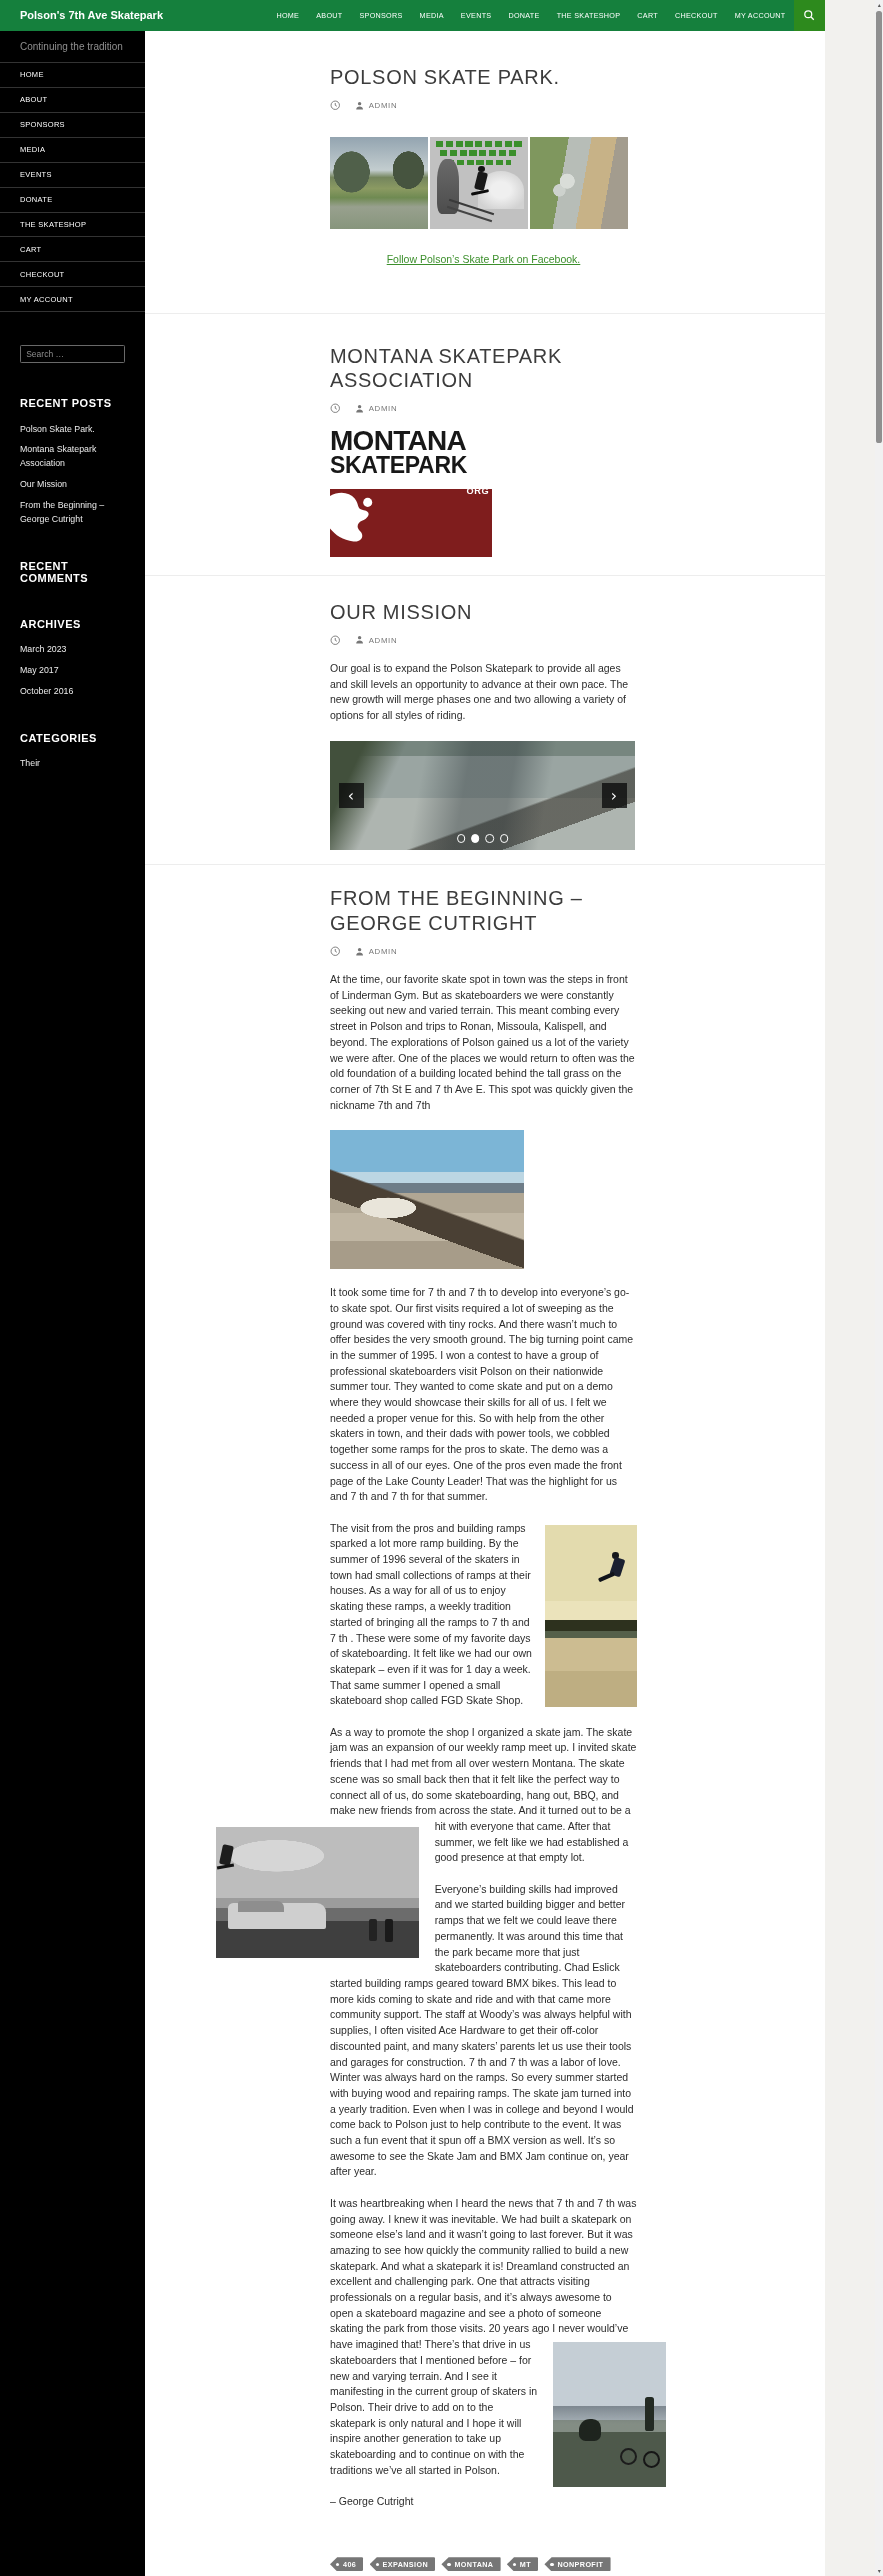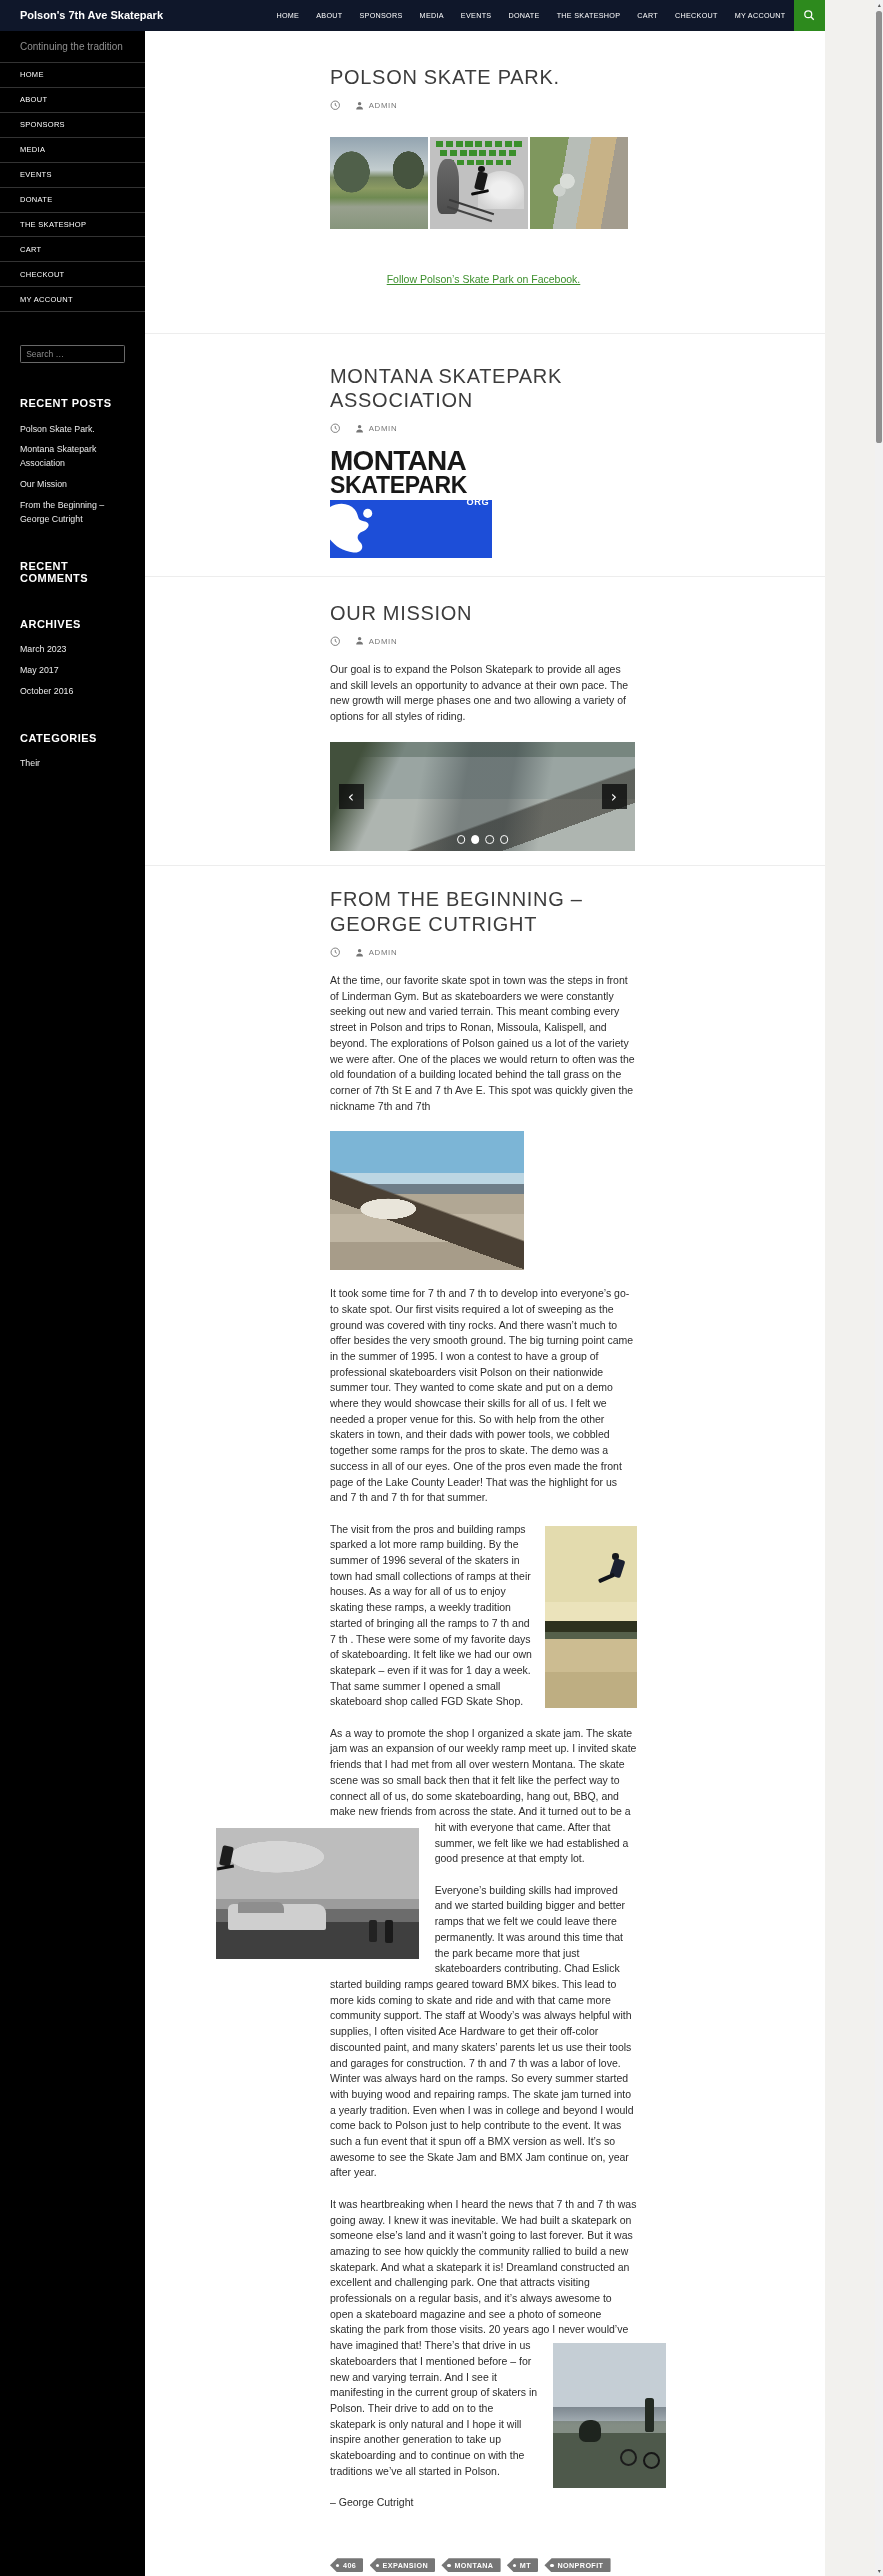--- a/index.html
+++ b/index.html
@@ -20,7 +20,7 @@
   .sb-thumb { position:absolute; left:1.3px; top:10.5px; width:5.9px; height:432px; background:#8f8f8f; border-radius:2.6px; }
 
   
-  .masthead { position:absolute; left:0; top:0; width:825px; height:31px; background:#0f172a; z-index:5; }
+  .masthead { position:absolute; left:0; top:0; width:825px; height:31px; background:#15803d; z-index:5; }
   .site-title { position:absolute; left:20px; top:0; height:31px; line-height:31px;
                 color:#fff; font-size:11px; font-weight:bold; }
   .main-nav { position:absolute; right:31px; top:0; height:31px; display:flex; align-items:center; }

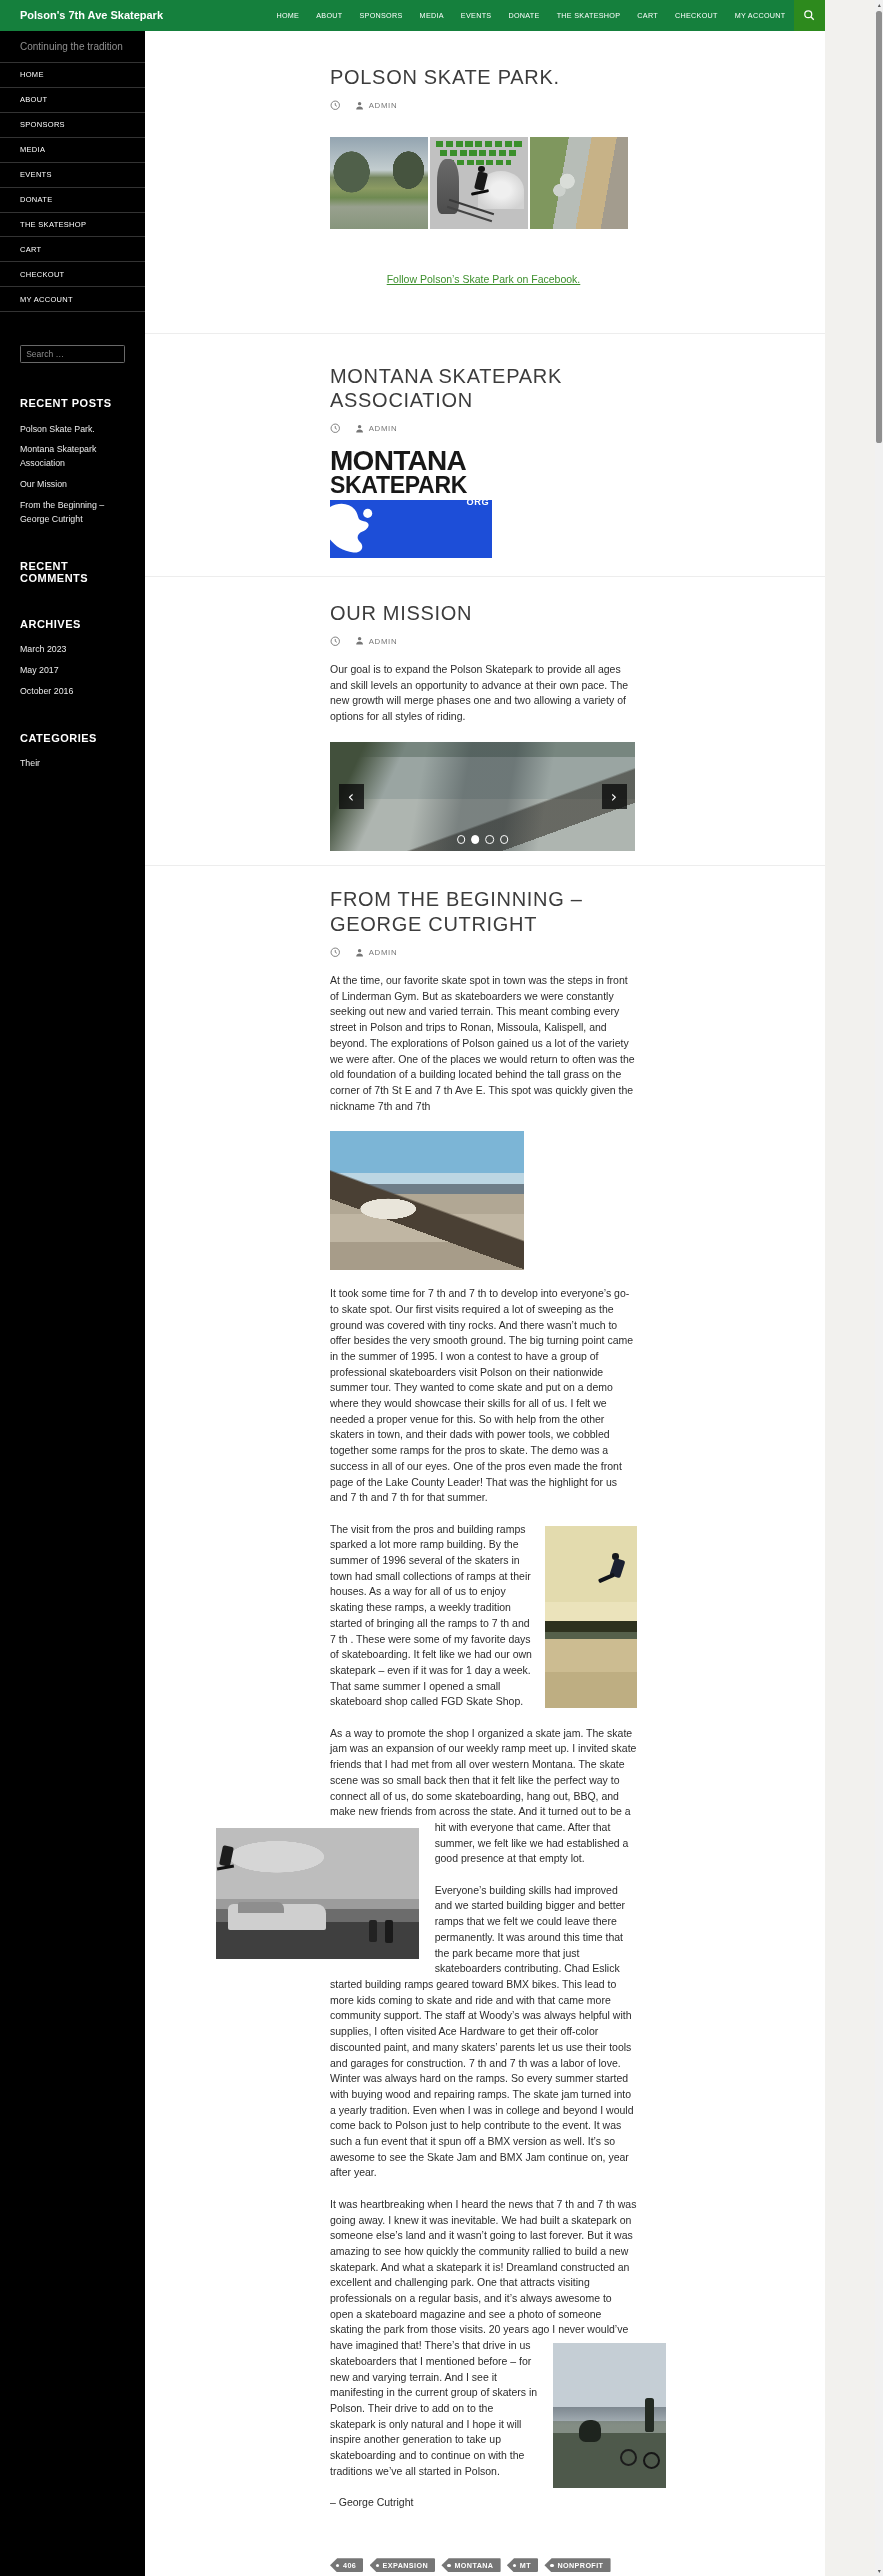--- a/index.html
+++ b/index.html
@@ -60,7 +60,7 @@
   .post-1 { padding-top:34px; padding-bottom:48px; }
   .trio { display:flex; gap:2px; margin-top:26px; }
   .trio .ph { width:98px; height:92px; position:relative; overflow:hidden; }
-  .fb-link { display:block; text-align:center; margin-top:44px; font-size:10.5px;
+  .fb-link { display:block; text-align:center; margin-top:24px; font-size:10.5px;
              color:#3c8f2c; text-decoration:underline; }
 
   

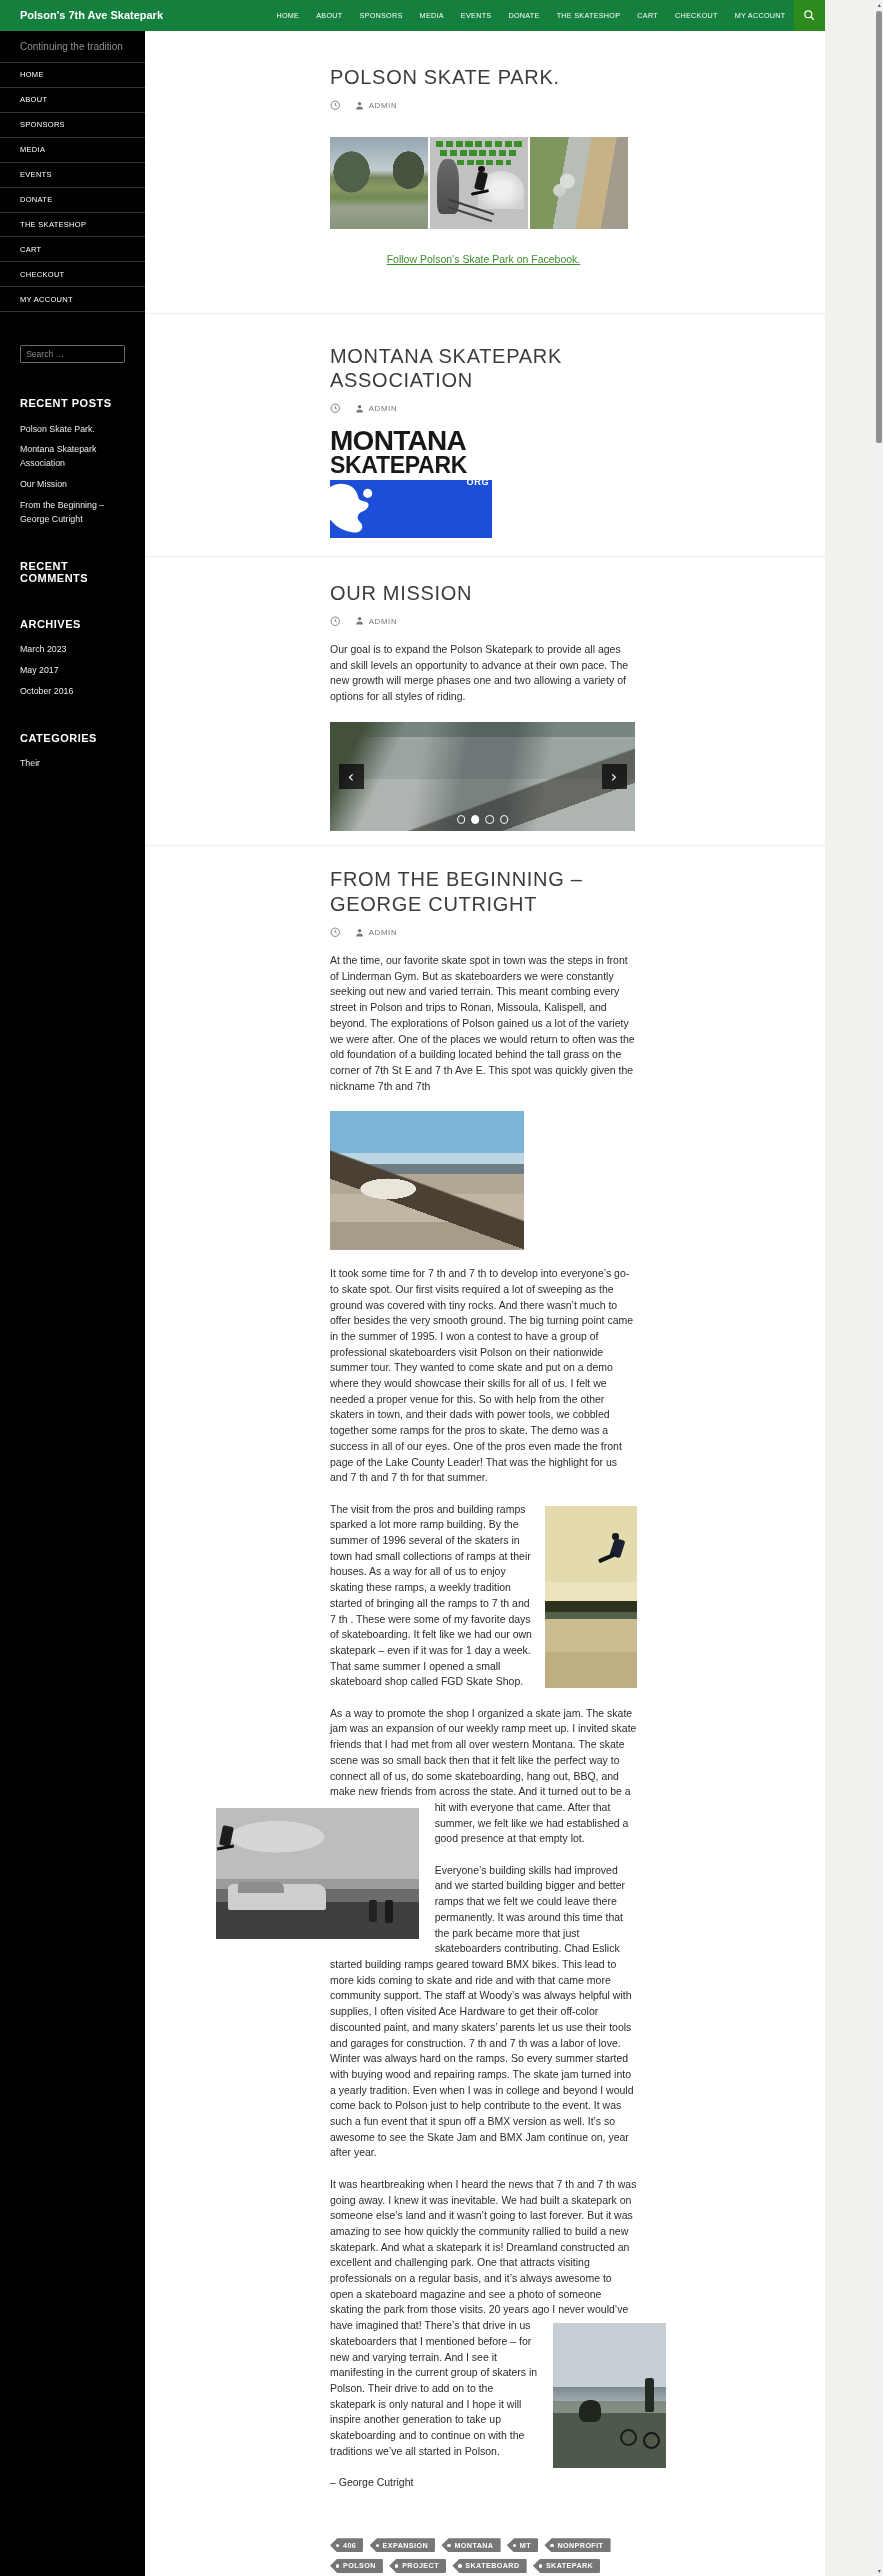--- a/index.html
+++ b/index.html
@@ -93,7 +93,7 @@
   .mt-logo { margin-top:14.4px; width:164px; }
   .mt-logo .l1 { font-size:28px; font-weight:900; color:#181818; line-height:0.92; letter-spacing:-0.7px; }
   .mt-logo .l2 { font-size:23px; font-weight:900; color:#181818; line-height:1.0; letter-spacing:-0.3px; }
-  .mt-logo .box { position:relative; margin-top:3px; width:162px; height:58px; background:#1d4ed8; }
+  .mt-logo .box { position:relative; margin-top:12px; width:162px; height:68px; background:#7f1d1d; }
   .mt-logo .org { position:absolute; top:-3.3px; right:2.6px; color:#fff; font-size:9.2px; font-weight:bold; letter-spacing:0.7px; }
   .mt-logo .sil { position:absolute; left:0; top:0; height:58px; }
 

